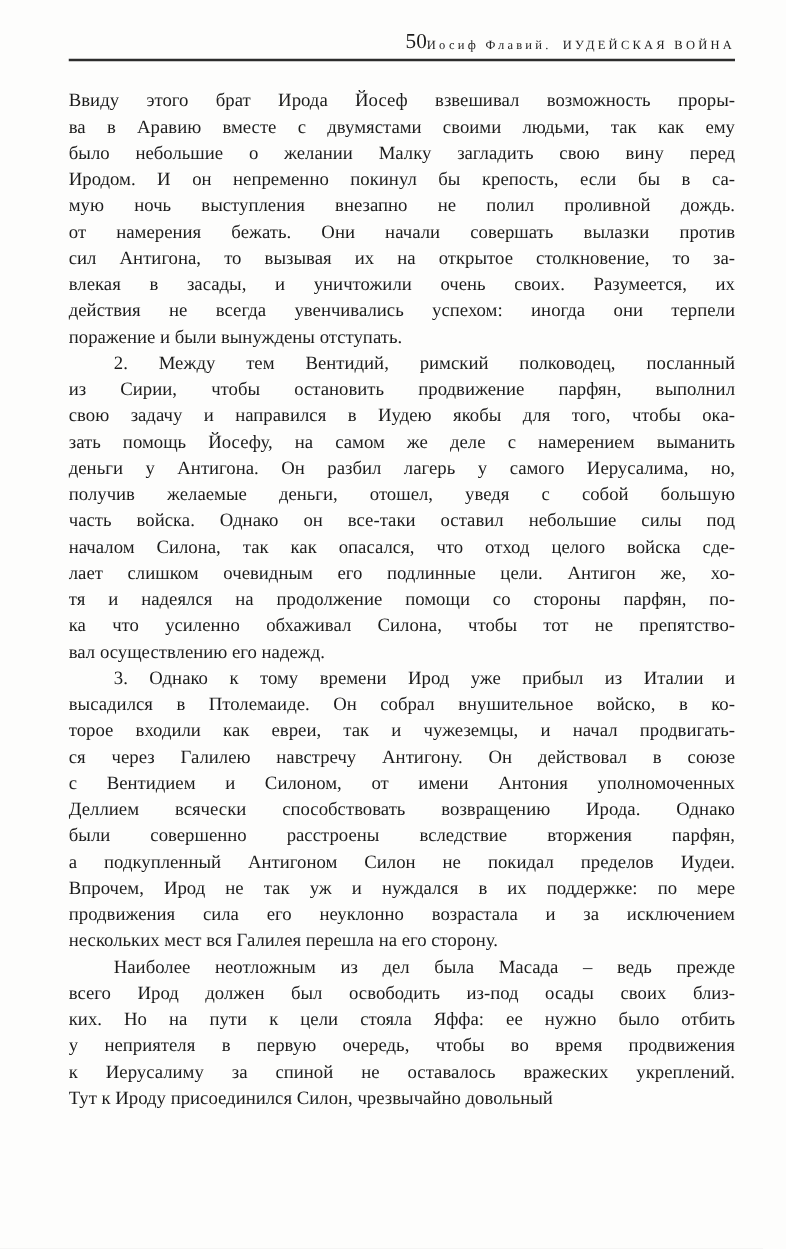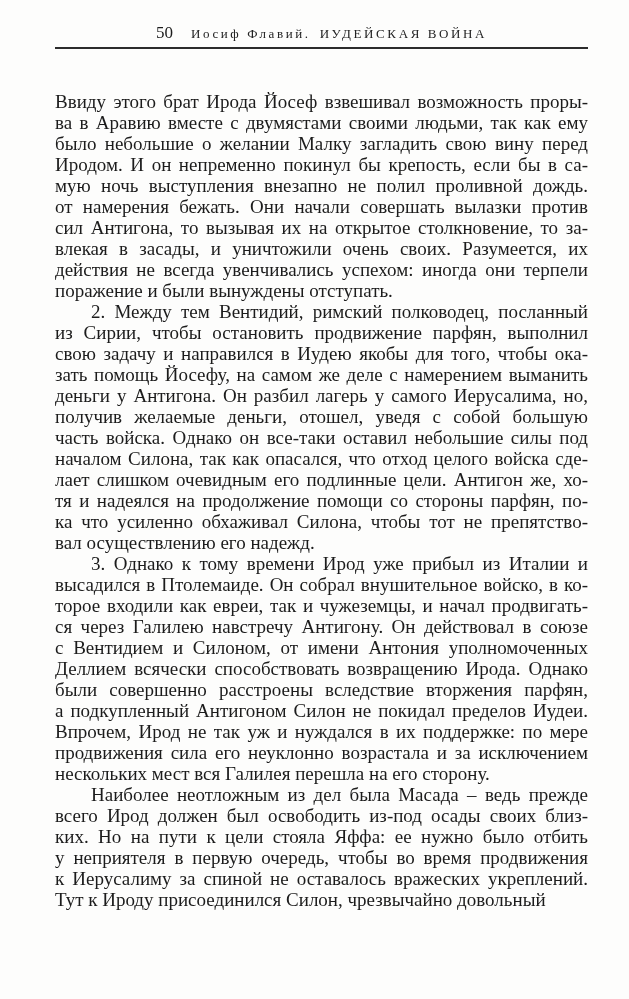--- a/index.html
+++ b/index.html
@@ -20,7 +20,7 @@
   }
   .header {
     display: flex;
-    justify-content: center;
+    justify-content: flex-end;
     align-items: flex-end;
     margin: 24px 41px 5px 55px;
   }

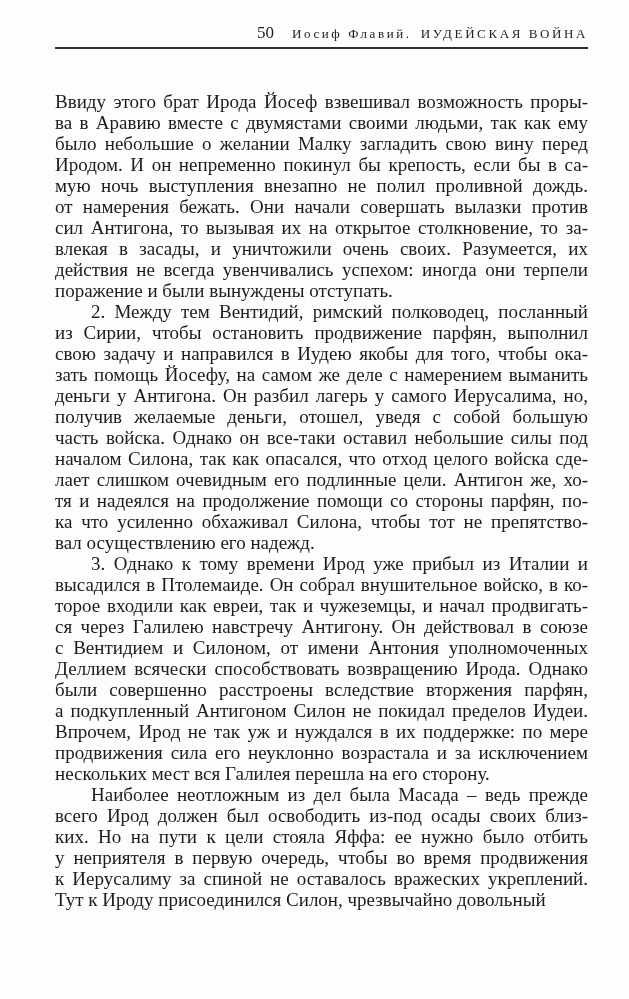--- a/index.html
+++ b/index.html
@@ -29,11 +29,10 @@
     line-height: 18px;
   }
   .running-title {
-    font-size: 13px;
+    font-size: 10px;
     letter-spacing: 2.6px;
     white-space: nowrap;
     color: #222;
-    margin-left: 18px;
   }
   .running-title .book {
     margin-left: 9px;

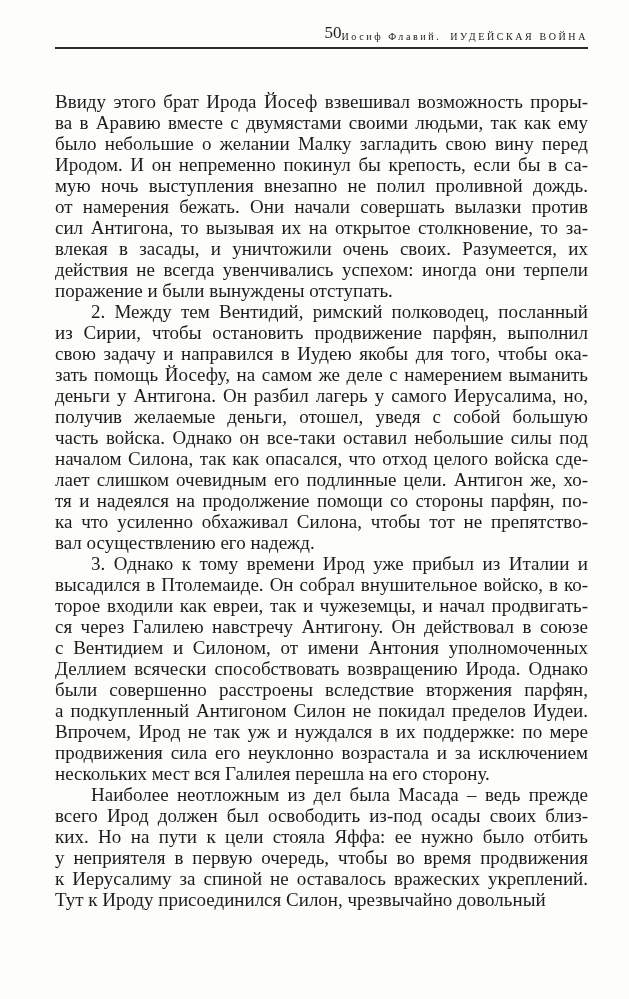--- a/index.html
+++ b/index.html
@@ -43,8 +43,8 @@
     margin: 0 41px 0 55px;
   }
   .text-block {
-    margin: 42px 41px 0 55px;
-    font-size: 19px;
+    margin: 22px 41px 0 55px;
+    font-size: 15px;
     line-height: 21px;
   }
   .line {

